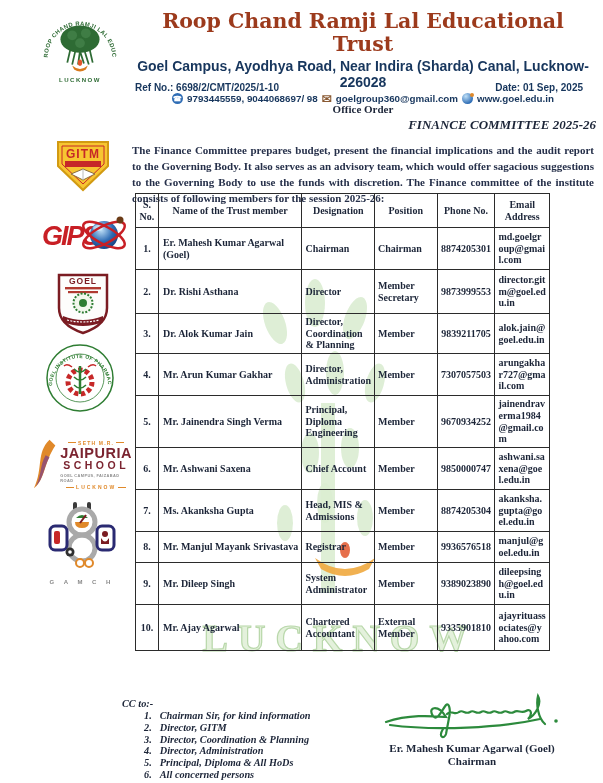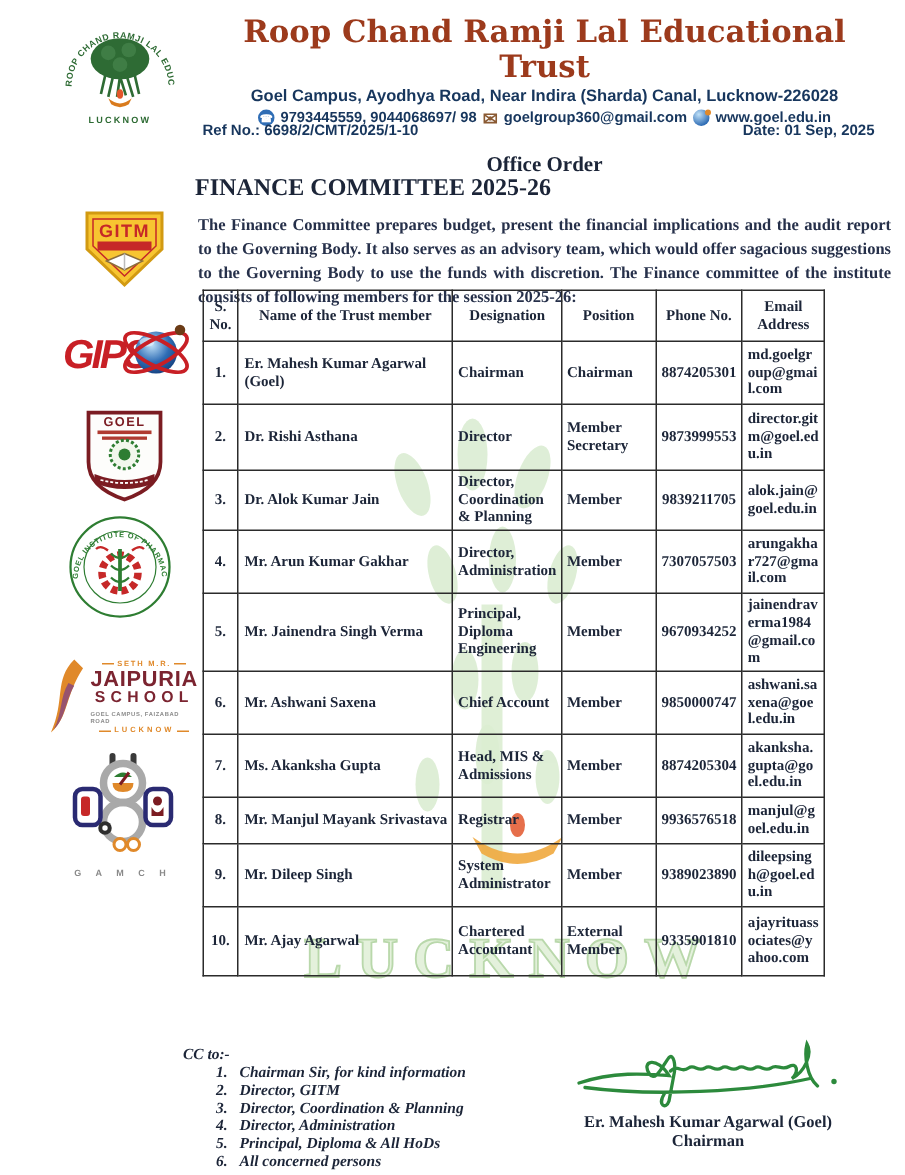--- a/index.html
+++ b/index.html
@@ -10,7 +10,7 @@
   .trust-logo{position:absolute;left:34px;top:4px;width:92px;height:86px;}
   .h-text{position:absolute;left:130px;top:10px;width:466px;text-align:center;}
   .h-title{font-family:"DejaVu Serif",serif;font-weight:bold;font-size:20.5px;color:#9c3a1c;line-height:1.1;}
-  .h-addr{margin-top:3px;font-family:"Liberation Sans",sans-serif;font-weight:bold;font-size:11px;color:#17365d;}
+  .h-addr{margin-top:3px;font-family:"Liberation Sans",sans-serif;font-weight:bold;font-size:14px;color:#17365d;}
   .h-contact{margin-top:3px;font-family:"Liberation Sans",sans-serif;font-weight:bold;font-size:9.8px;color:#17365d;
              display:flex;justify-content:center;align-items:center;gap:4px;}
   .ic{display:inline-flex;align-items:center;justify-content:center;}

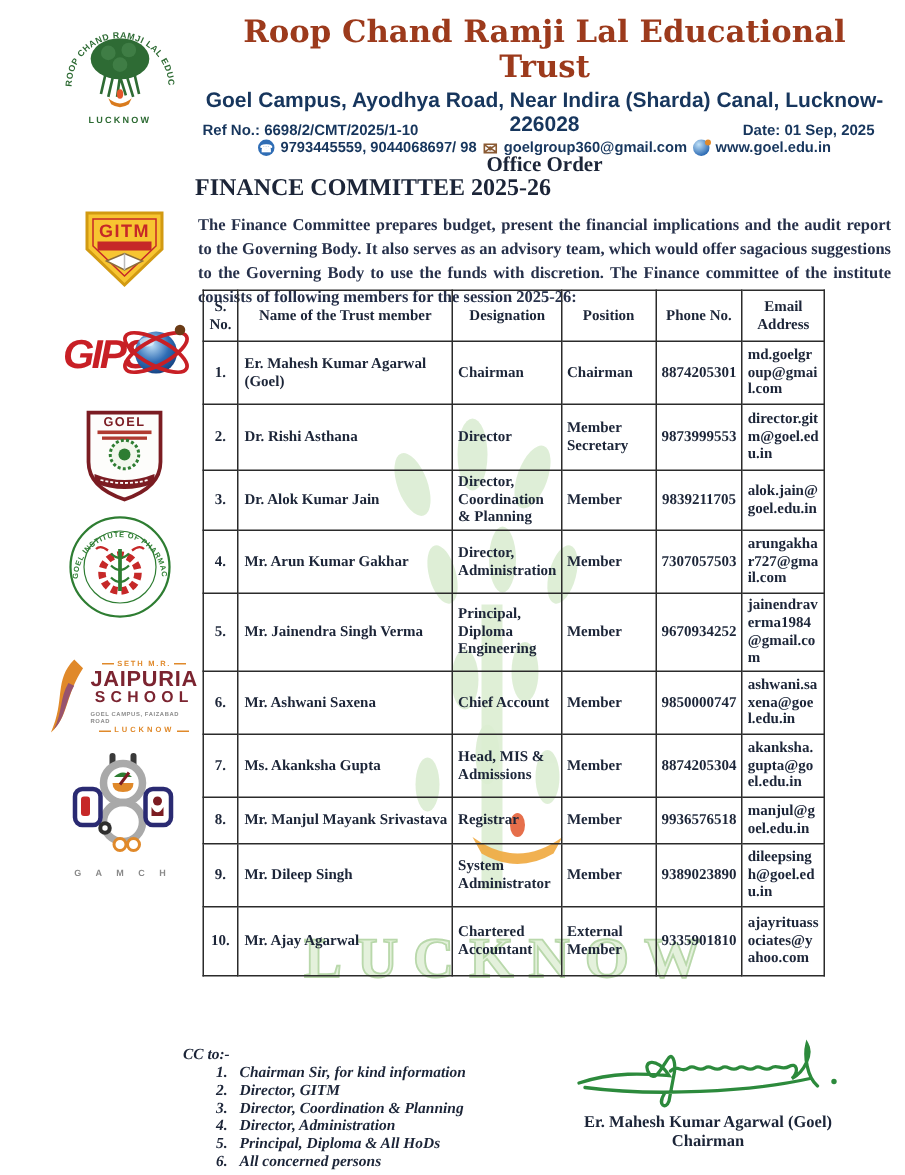--- a/index.html
+++ b/index.html
@@ -39,7 +39,7 @@
   .gamch-label{font-family:"Liberation Sans",sans-serif;font-weight:bold;font-size:6px;letter-spacing:4px;color:#8a8a8a;margin-top:1px;}
 
   
-  .t1{position:absolute;left:130px;top:103px;width:466px;text-align:center;font-weight:bold;font-size:14px;color:#1c2538;}
+  .t1{position:absolute;left:130px;top:103px;width:466px;text-align:center;font-weight:bold;font-size:11px;color:#1c2538;}
   .t2{position:absolute;left:130px;top:117px;width:466px;text-align:left;font-weight:bold;font-size:16px;color:#1c2538;}
   .para{position:absolute;left:132px;top:143px;width:462px;text-align:justify;font-weight:bold;
         font-size:11px;line-height:1.45;color:#26304a;}

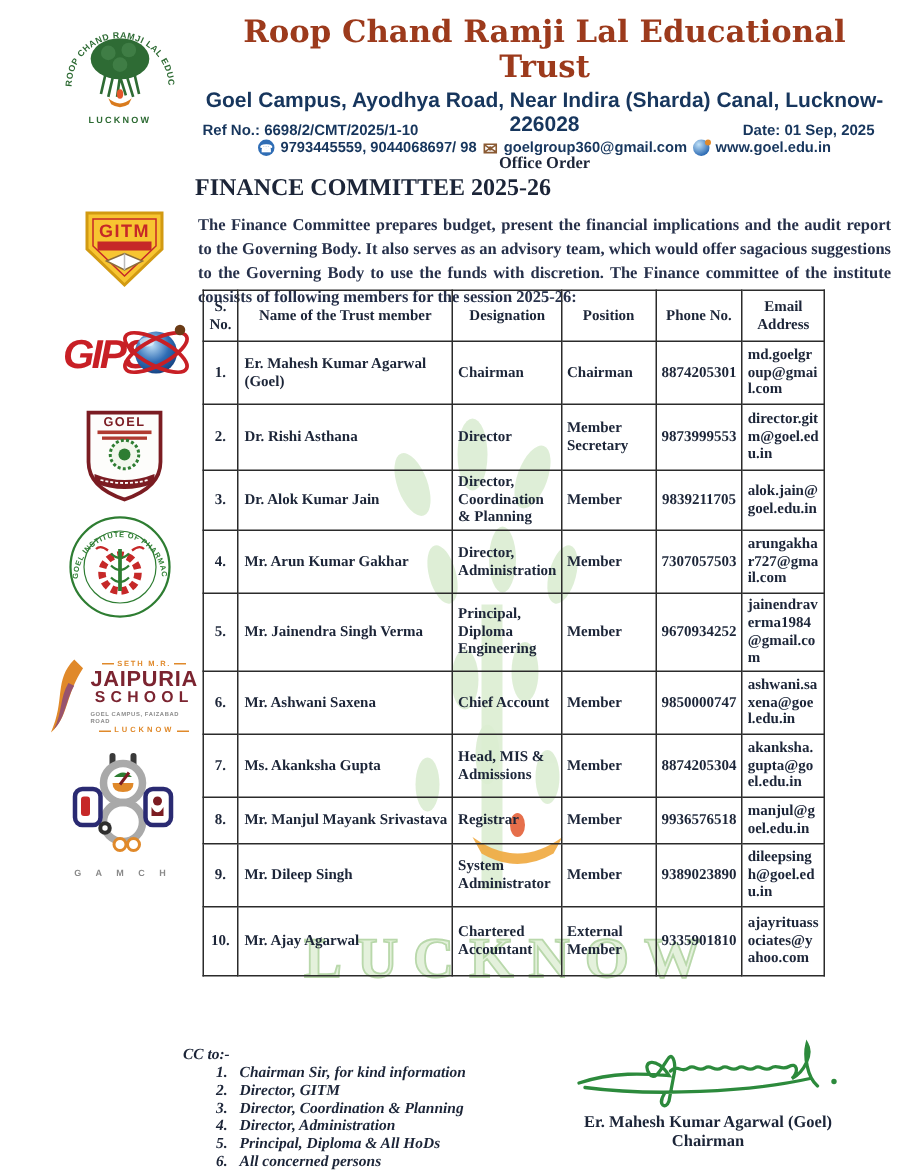--- a/index.html
+++ b/index.html
@@ -40,7 +40,7 @@
 
   
   .t1{position:absolute;left:130px;top:103px;width:466px;text-align:center;font-weight:bold;font-size:11px;color:#1c2538;}
-  .t2{position:absolute;left:130px;top:117px;width:466px;text-align:left;font-weight:bold;font-size:16px;color:#1c2538;}
+  .t2{position:absolute;left:130px;top:117px;width:466px;text-align:right;font-weight:bold;font-size:13px;color:#1c2538;font-style:italic;}
   .para{position:absolute;left:132px;top:143px;width:462px;text-align:justify;font-weight:bold;
         font-size:11px;line-height:1.45;color:#26304a;}
 

